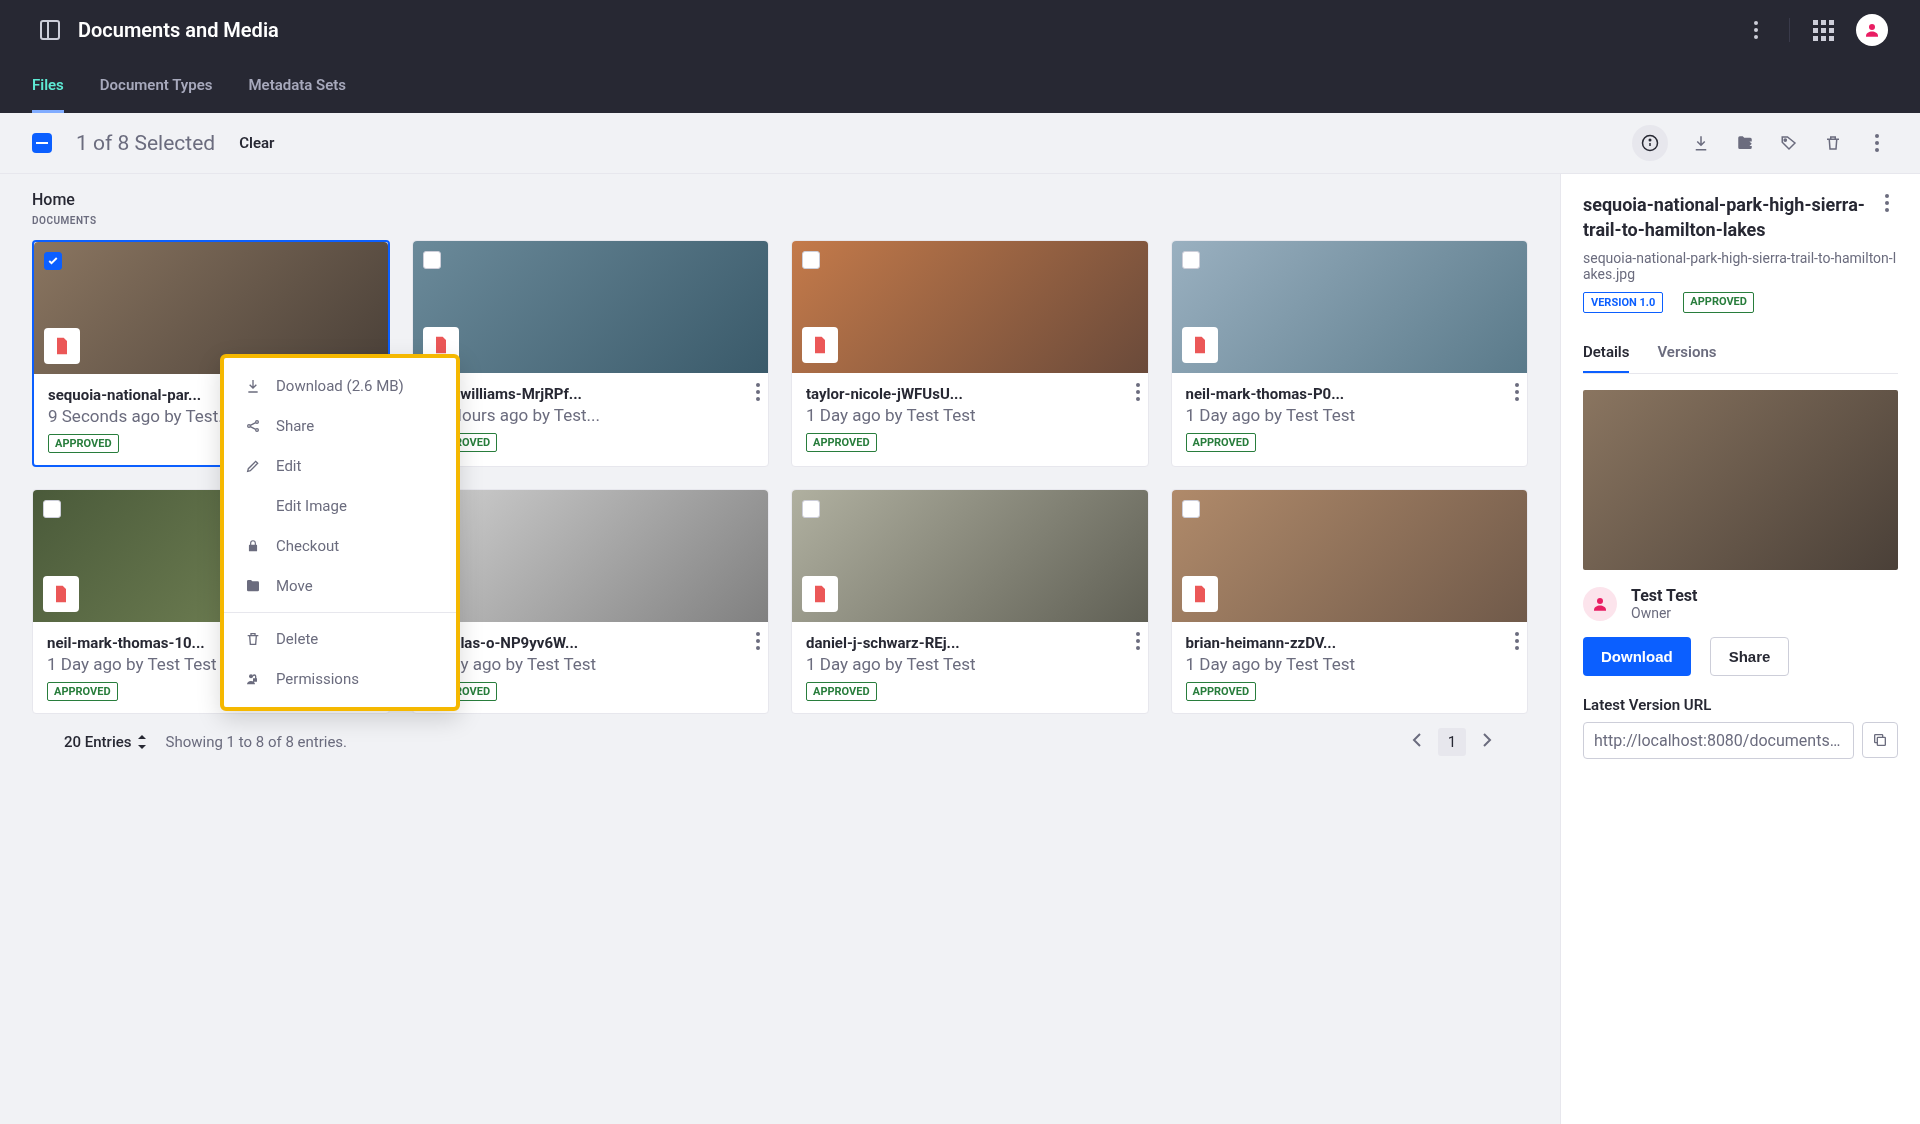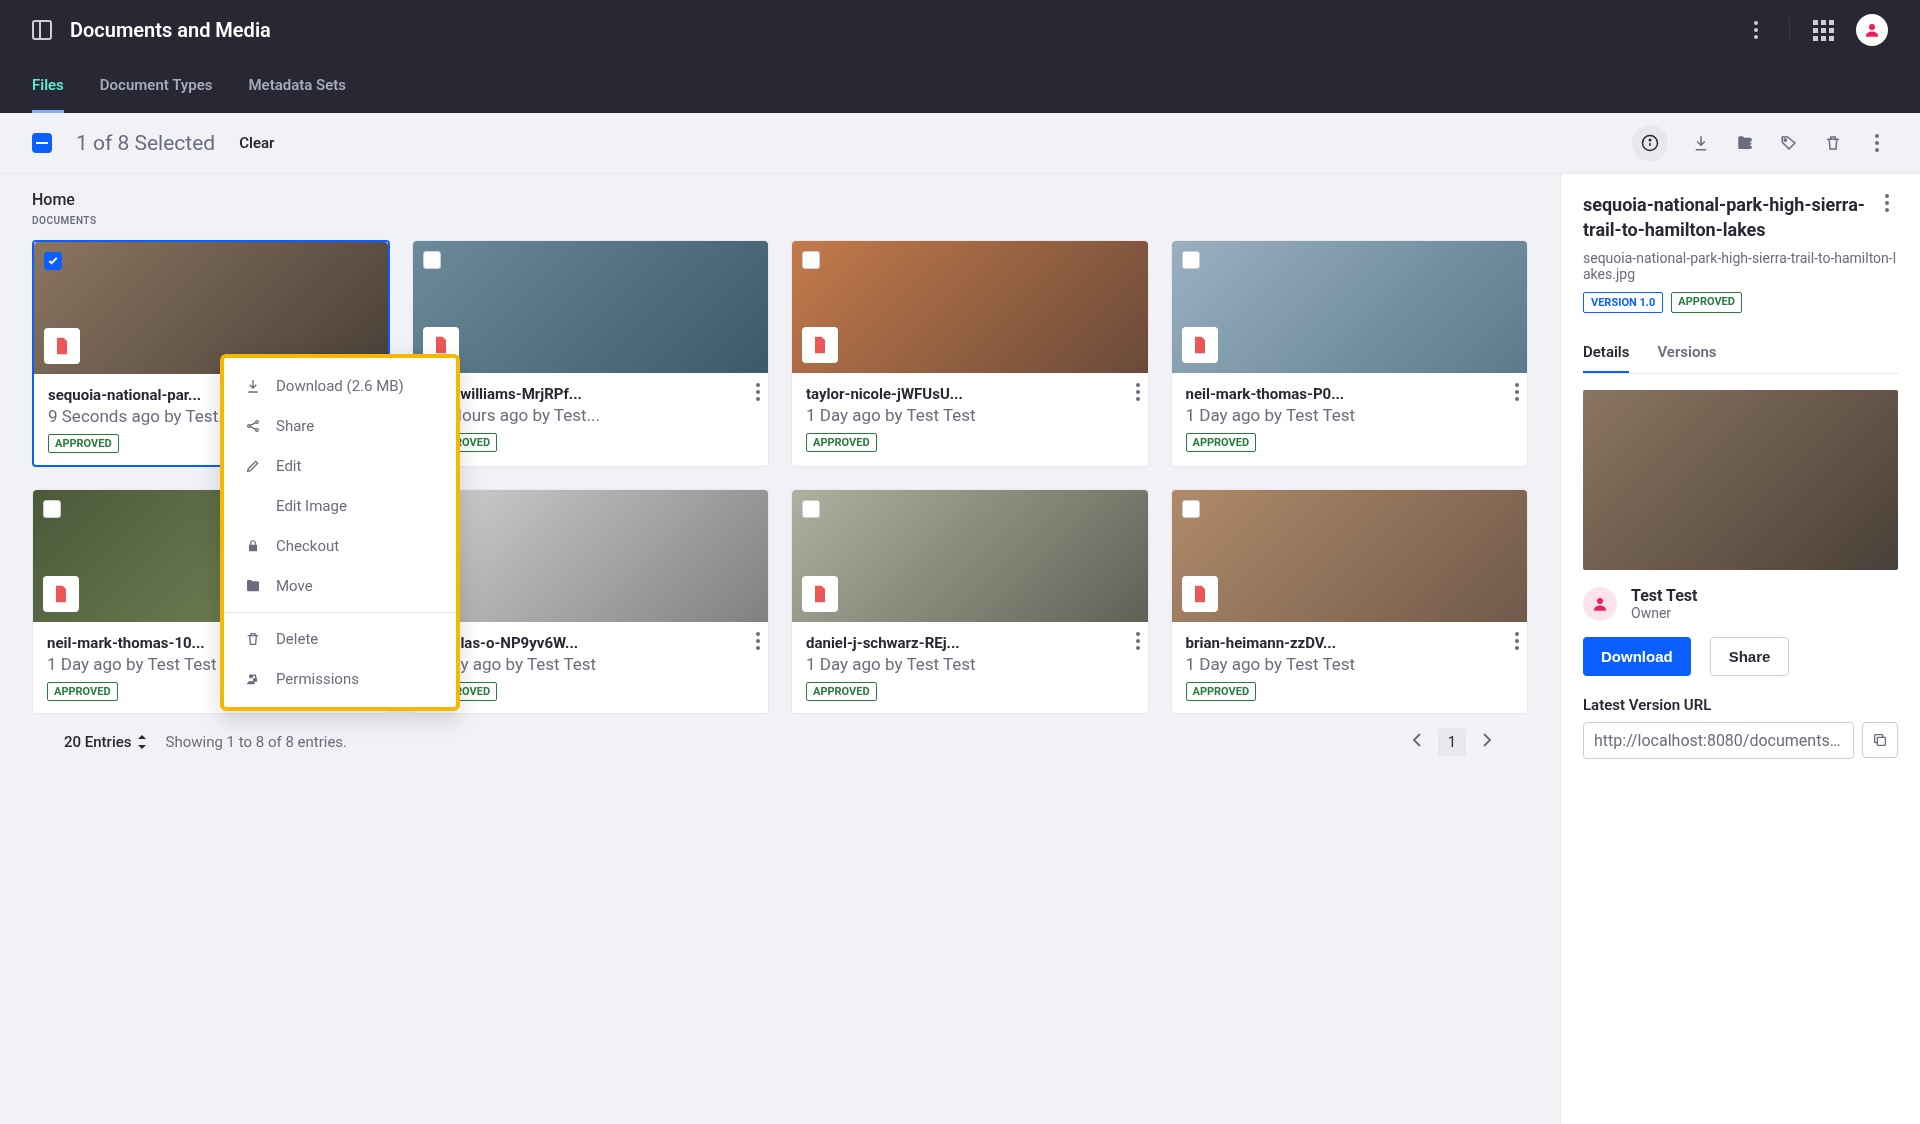--- a/index.html
+++ b/index.html
@@ -5,7 +5,7 @@
 * { box-sizing: border-box; margin: 0; padding: 0; }
 body { font-family: -apple-system, BlinkMacSystemFont, "Segoe UI", Roboto, sans-serif; background: #f1f2f5; color: #272833; overflow: hidden; }
 .header-dark { background: #272833; color: #fff; }
-.header-top { display: flex; align-items: center; padding: 14px 32px; }
+.header-top { display: flex; align-items: center; padding: 14px 32px; margin-left: 8px; }
 .header-top .panel-icon { width: 20px; height: 20px; border: 2px solid #cdced9; border-radius: 3px; position: relative; margin-right: 18px; cursor: pointer; }
 .header-top .panel-icon::after { content:''; position:absolute; left:5px; top:0; bottom:0; width:2px; background:#cdced9; }
 .header-title { font-size: 20px; font-weight: 600; flex: 1; }

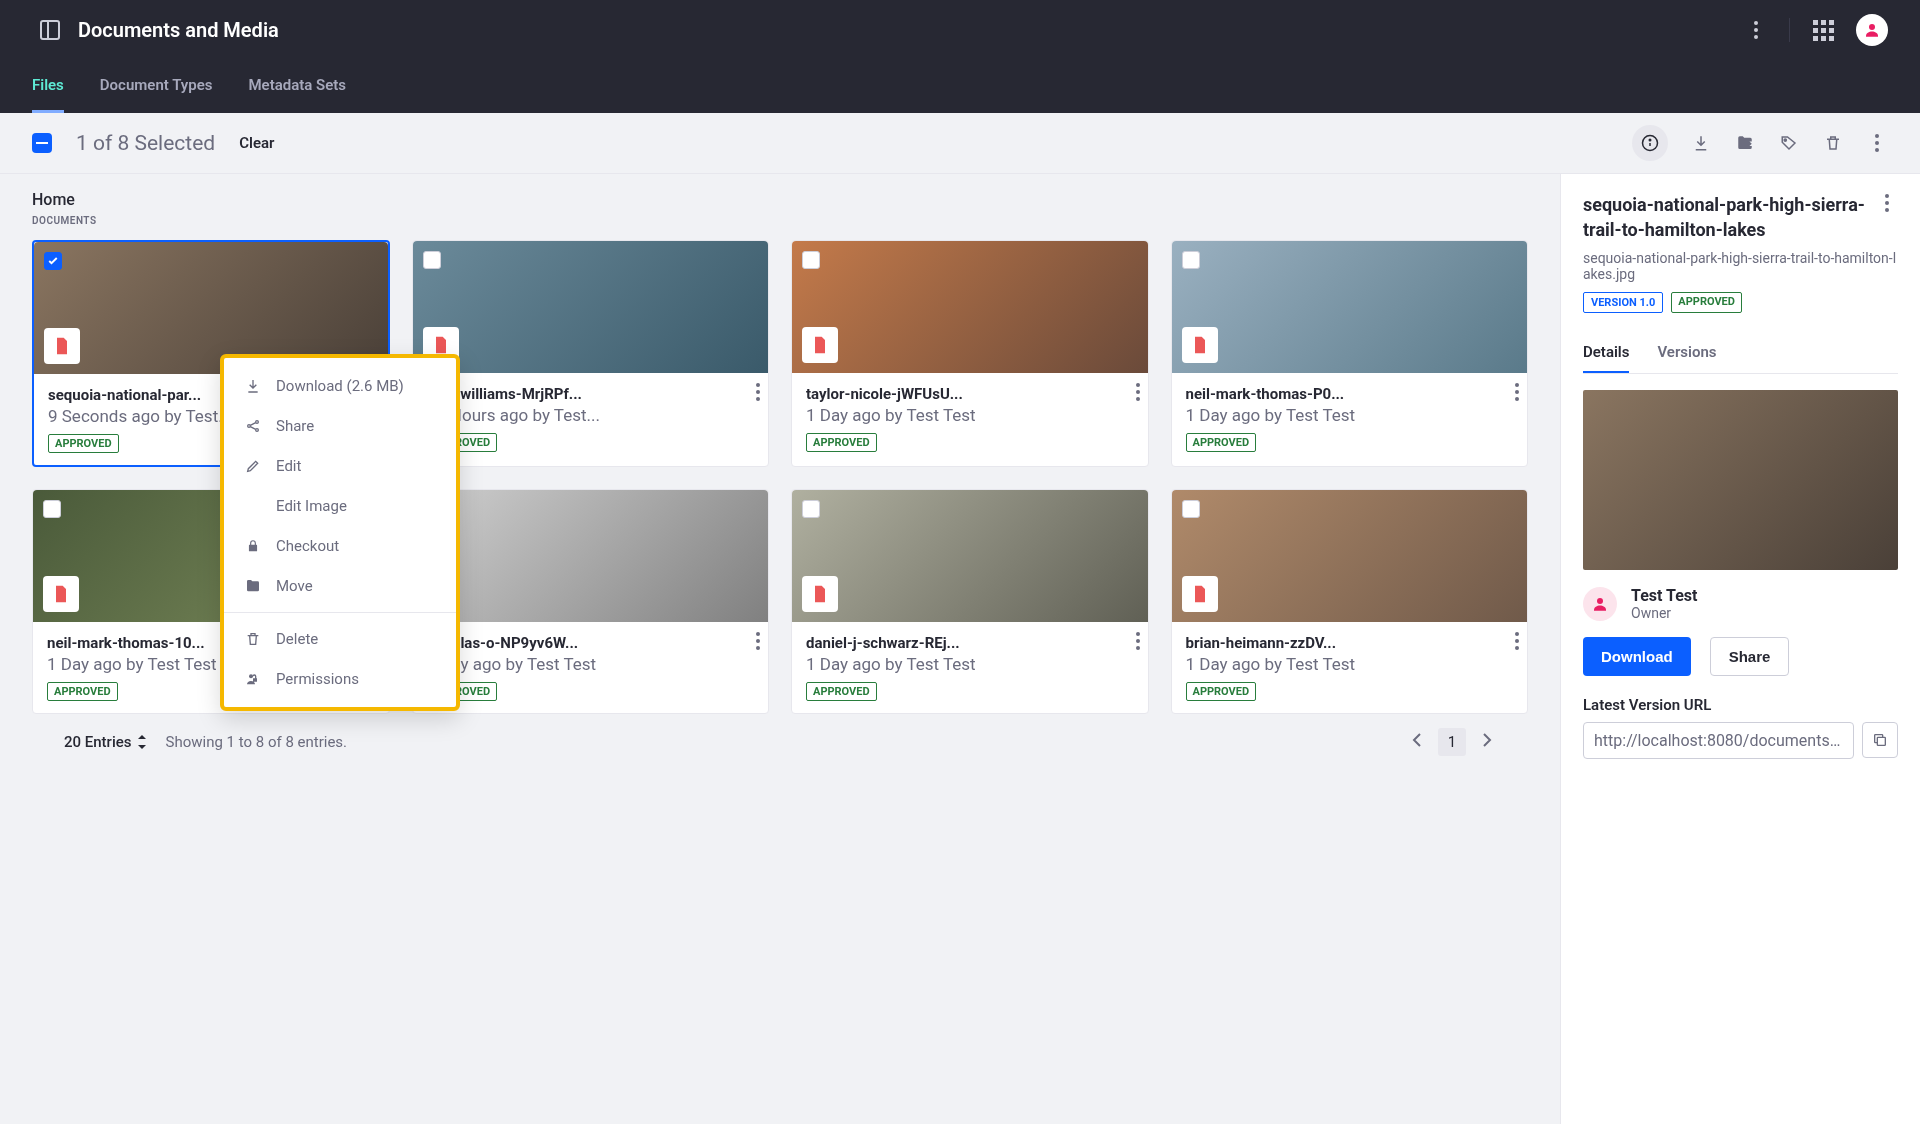--- a/index.html
+++ b/index.html
@@ -63,7 +63,7 @@
 .sp-header { display:flex; justify-content:space-between; align-items:flex-start; }
 .sp-title { font-size:18px; font-weight:700; line-height:1.4; flex:1; }
 .sp-filename { color:#6b6c7e; font-size:14px; margin-top:8px; word-break:break-all; }
-.sp-badges { display:flex; gap:8px; margin-top:10px; }
+.sp-badges { display:flex; gap:20px; margin-top:10px; }
 .badge-version { border:1px solid #0b5fff; color:#0b5fff; font-size:11px; font-weight:700; padding:3px 7px; border-radius:2px; }
 .sp-tabs { display:flex; gap:28px; margin-top:20px; border-bottom:1px solid #e7e7ed; }
 .sp-tab { padding:10px 0; font-weight:600; color:#6b6c7e; cursor:pointer; border-bottom:2px solid transparent; font-size:15px; }

